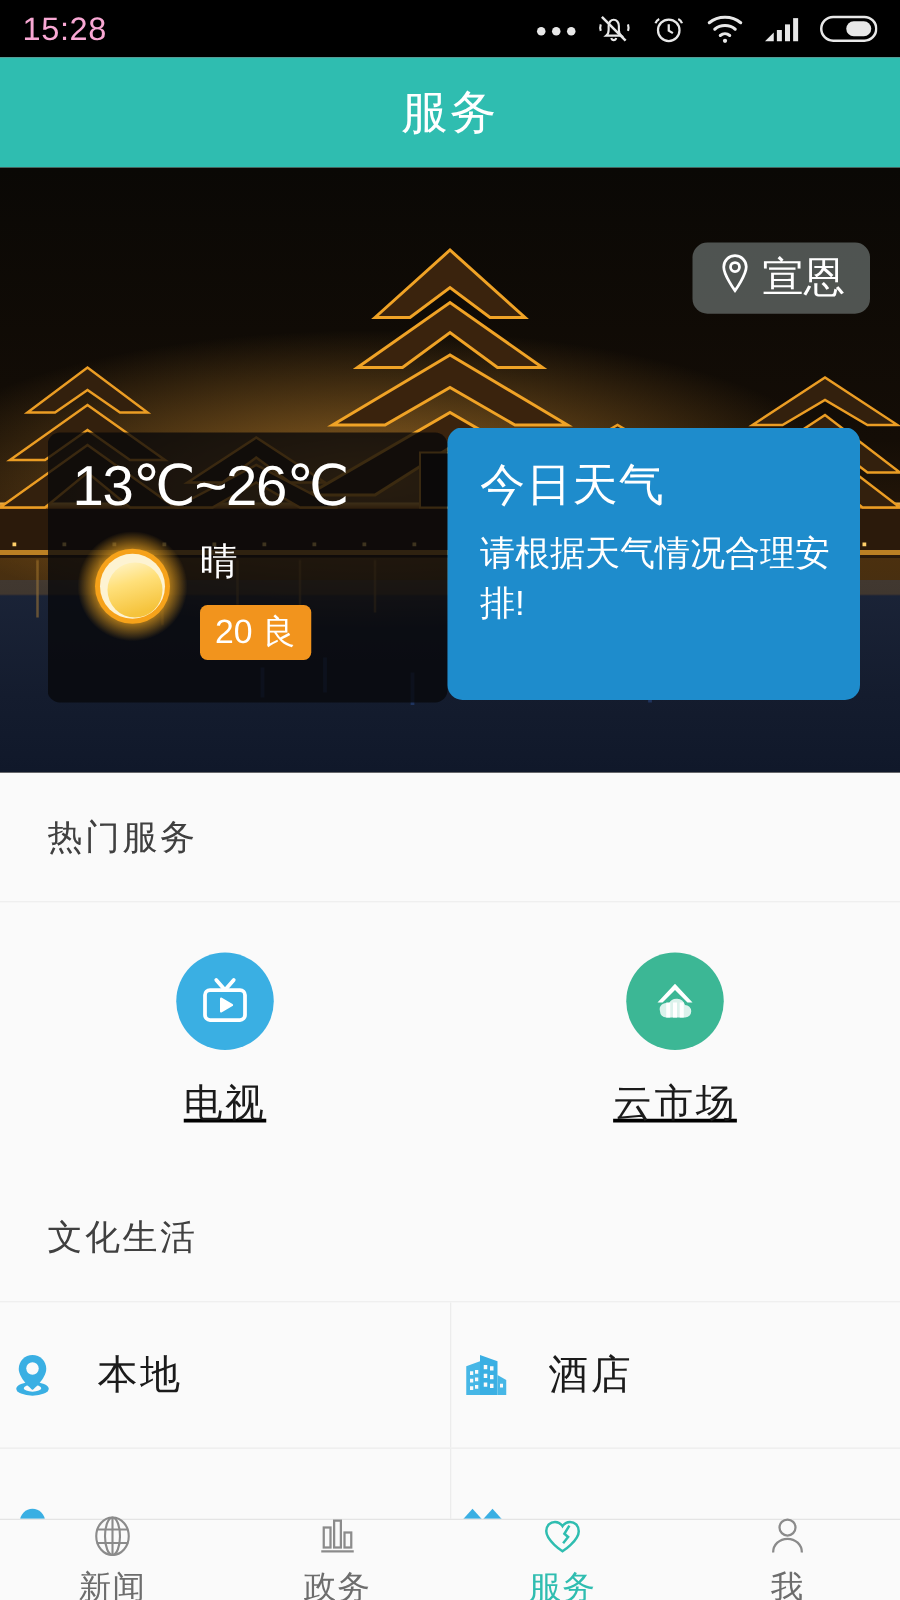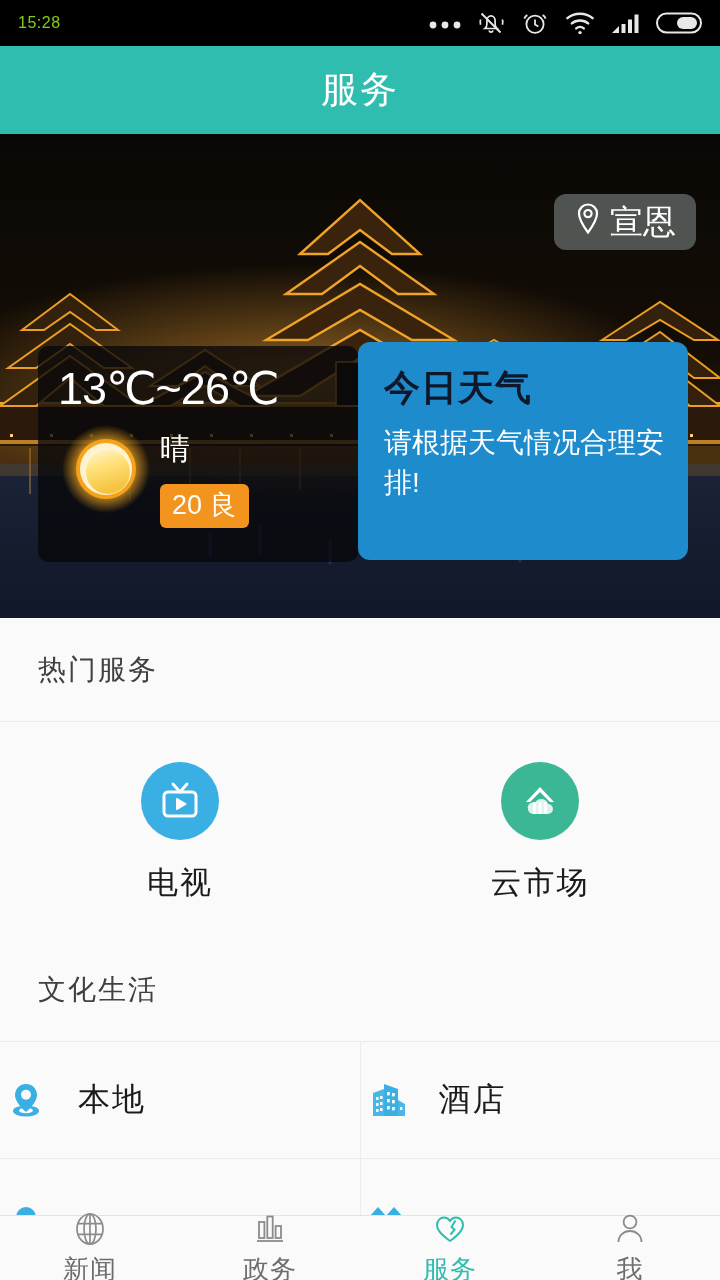--- a/index.html
+++ b/index.html
@@ -17,7 +17,7 @@
     display:flex;align-items:center;justify-content:space-between;
     padding:0 18px;
   }
-  .status-time{font-size:16px;letter-spacing:.5px;color:#84cc16;}
+  .status-time{font-size:26px;letter-spacing:.5px;color:#f9a8d4;}
   .status-icons{display:flex;align-items:center;gap:14px;}
   .status-icons svg{display:block;}
 

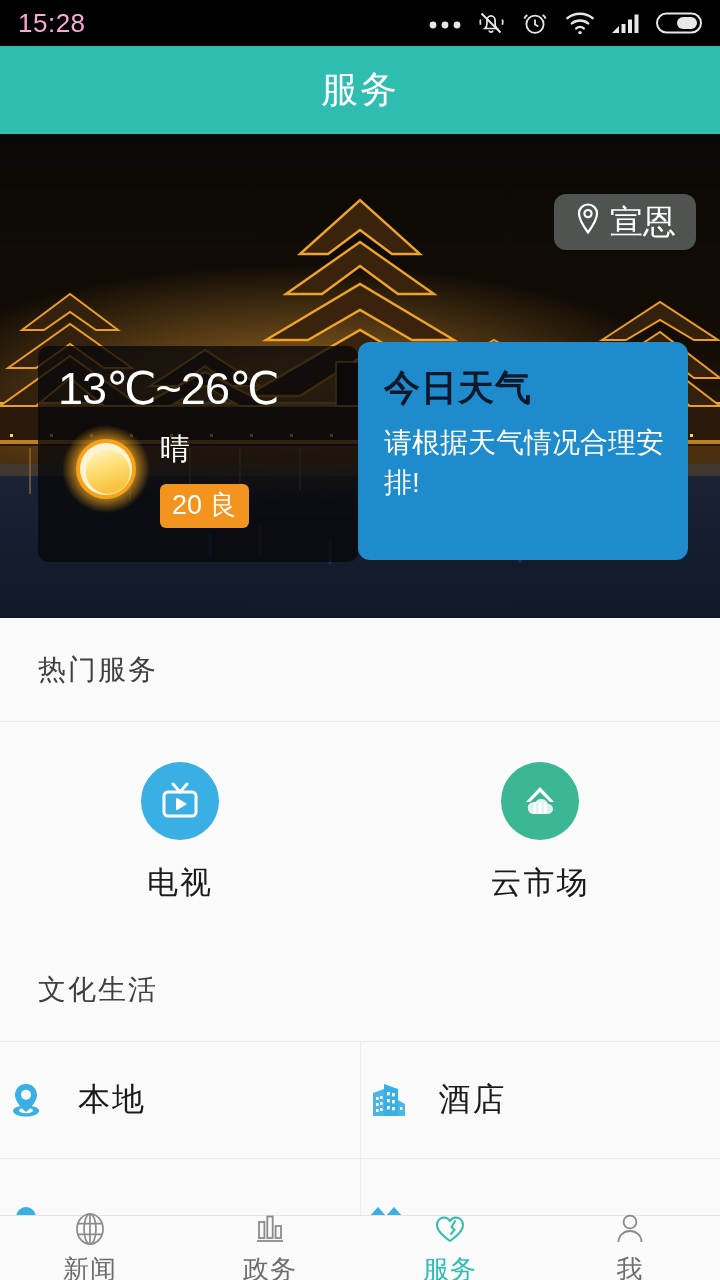--- a/index.html
+++ b/index.html
@@ -62,7 +62,7 @@
     position:absolute;left:358px;top:208px;width:330px;height:218px;
     background:#1e8ccc;border-radius:12px;padding:22px 24px 0 26px;
   }
-  .today-title{color:#0f172a;font-size:36px;letter-spacing:1px;font-weight:bold;}
+  .today-title{color:#ffffff;font-size:36px;letter-spacing:1px;}
   .today-desc{color:#fff;font-size:28px;line-height:1.42;margin-top:10px;}
 
   

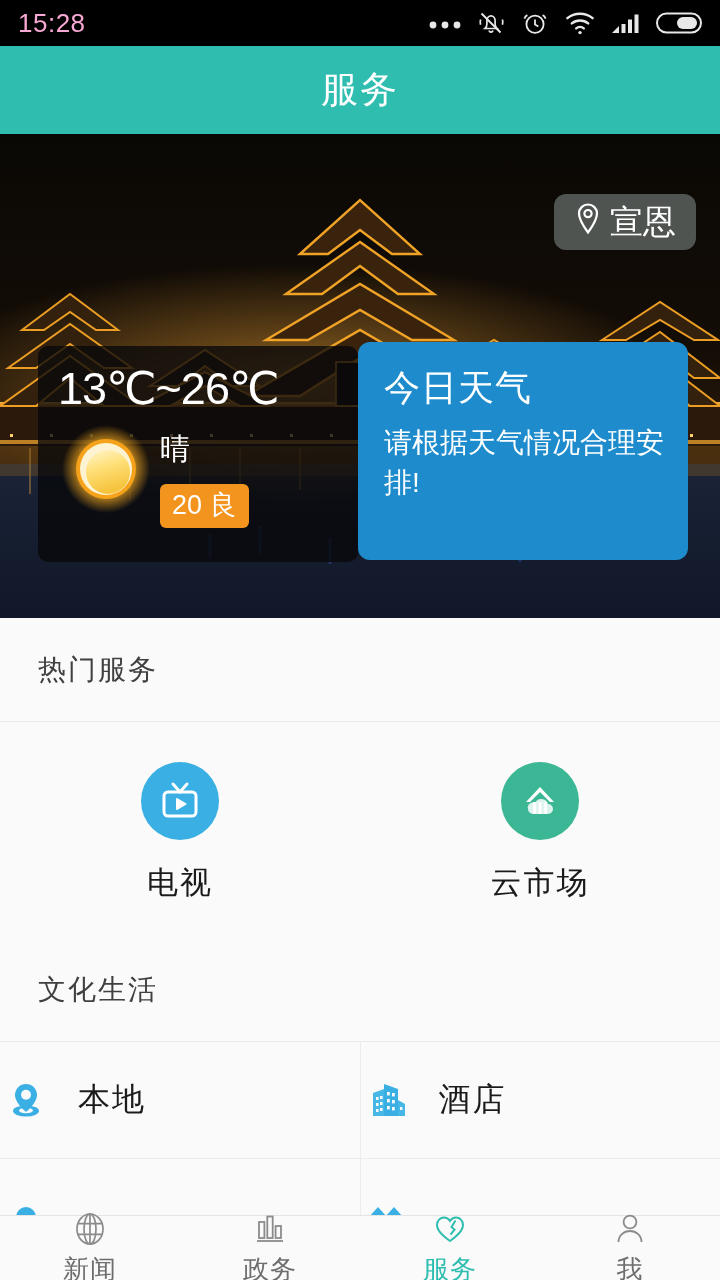--- a/index.html
+++ b/index.html
@@ -74,7 +74,7 @@
   .section-head .section-title{color:#404040;font-size:28px;letter-spacing:2px;}
 
   .hot-grid{
-    background:#fafafa;display:flex;padding:40px 0 34px 0;
+    background:#fafafa;display:flex;padding:40px 0 34px 0;text-decoration:underline;
   }
   .hot-item{flex:1;display:flex;flex-direction:column;align-items:center;}
   .hot-circle{

